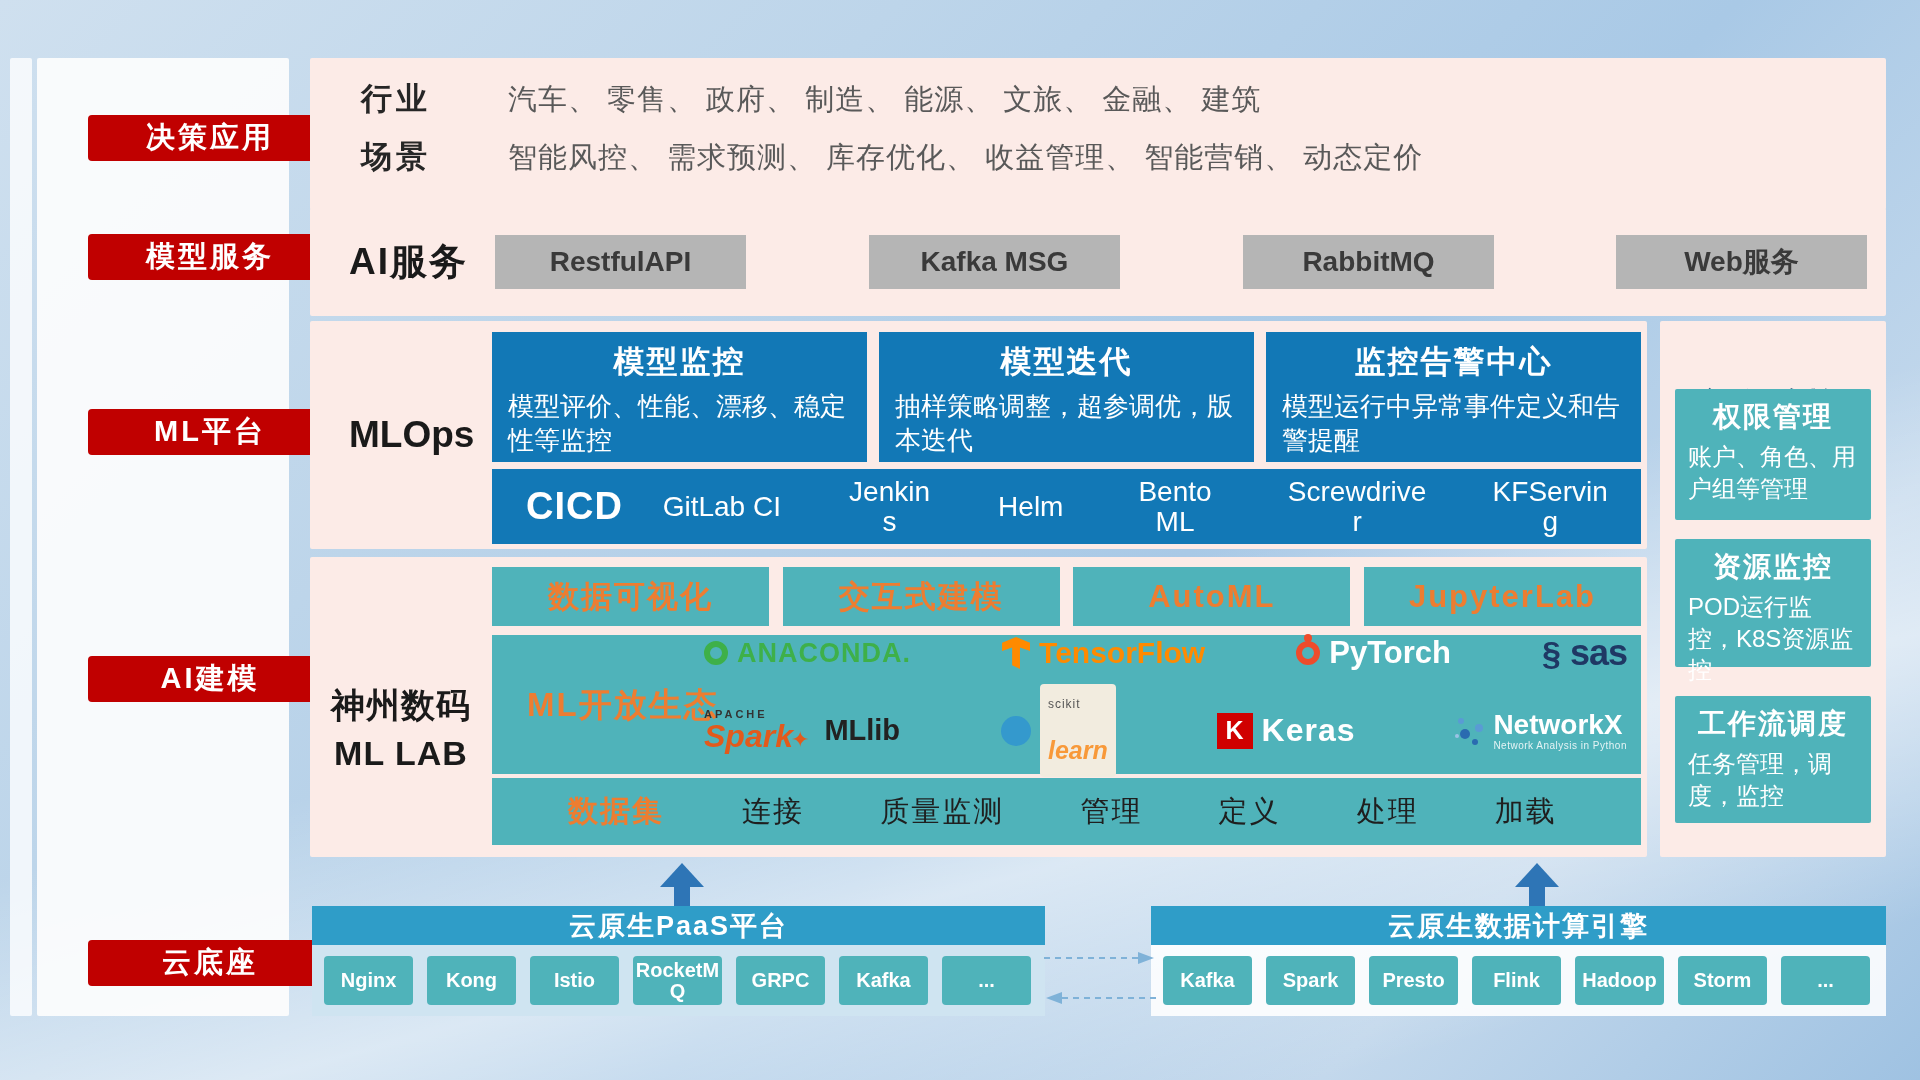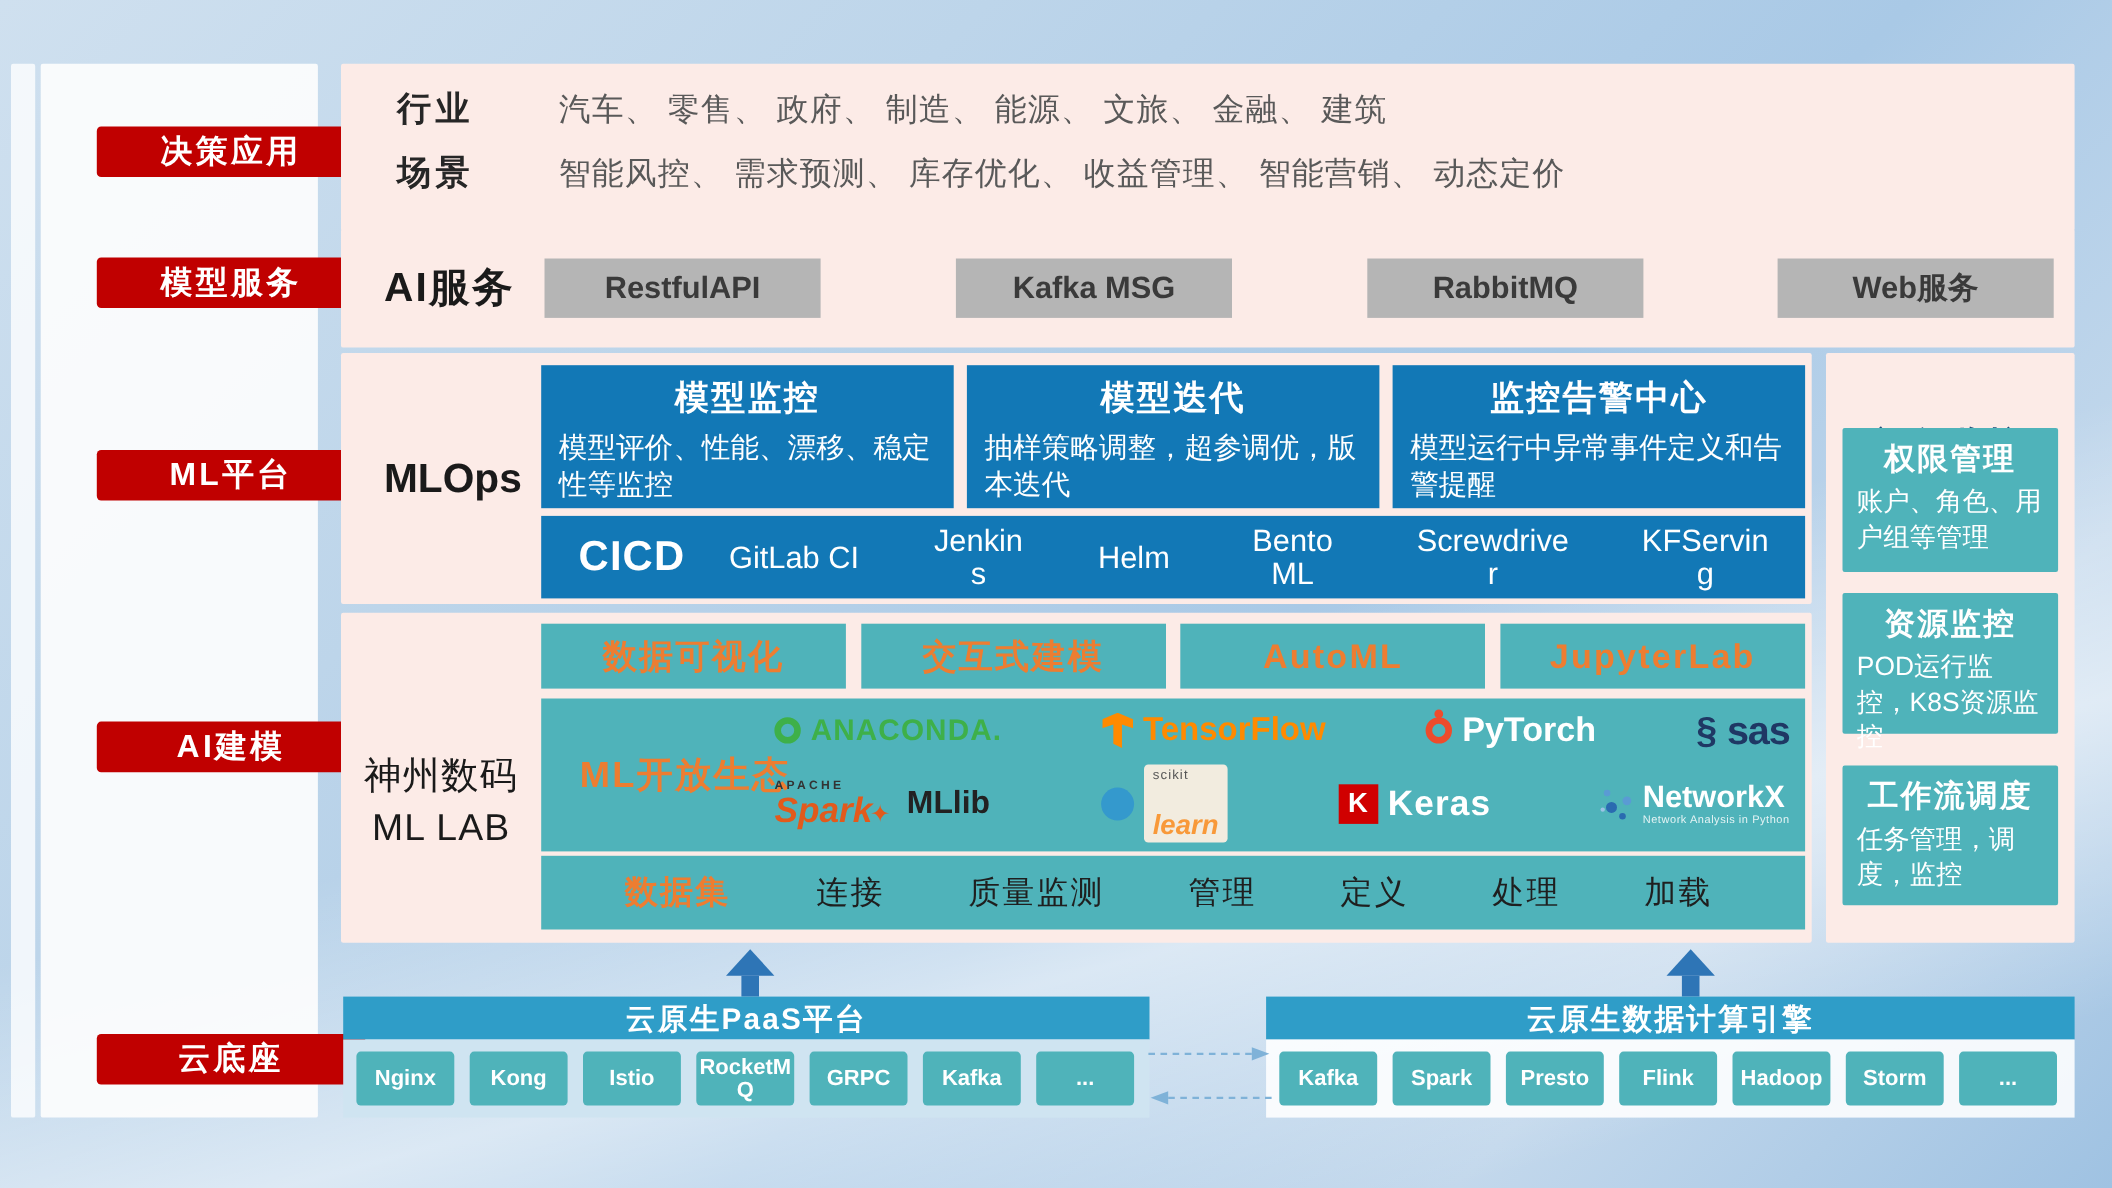--- a/index.html
+++ b/index.html
@@ -60,7 +60,7 @@
   
   .row4 { left:310px; top:557px; width:1337px; height:300px; }
   .lab-label { position:absolute; left:0; top:125px; width:182px; text-align:center;
-               font-size:34px; font-weight:normal; color:#1a1a1a; line-height:1.4; letter-spacing:1px; }
+               font-size:34px; font-weight:bold; color:#1a1a1a; line-height:1.4; letter-spacing:1px; }
   .tools-row { position:absolute; left:182px; top:10px; width:1149px; display:flex; justify-content:space-between; }
   .tool-btn { width:277px; height:59px; background:#4fb3ba; color:#ed7d31; font-size:31px; font-weight:bold;
               letter-spacing:2px; display:flex; align-items:center; justify-content:center; }

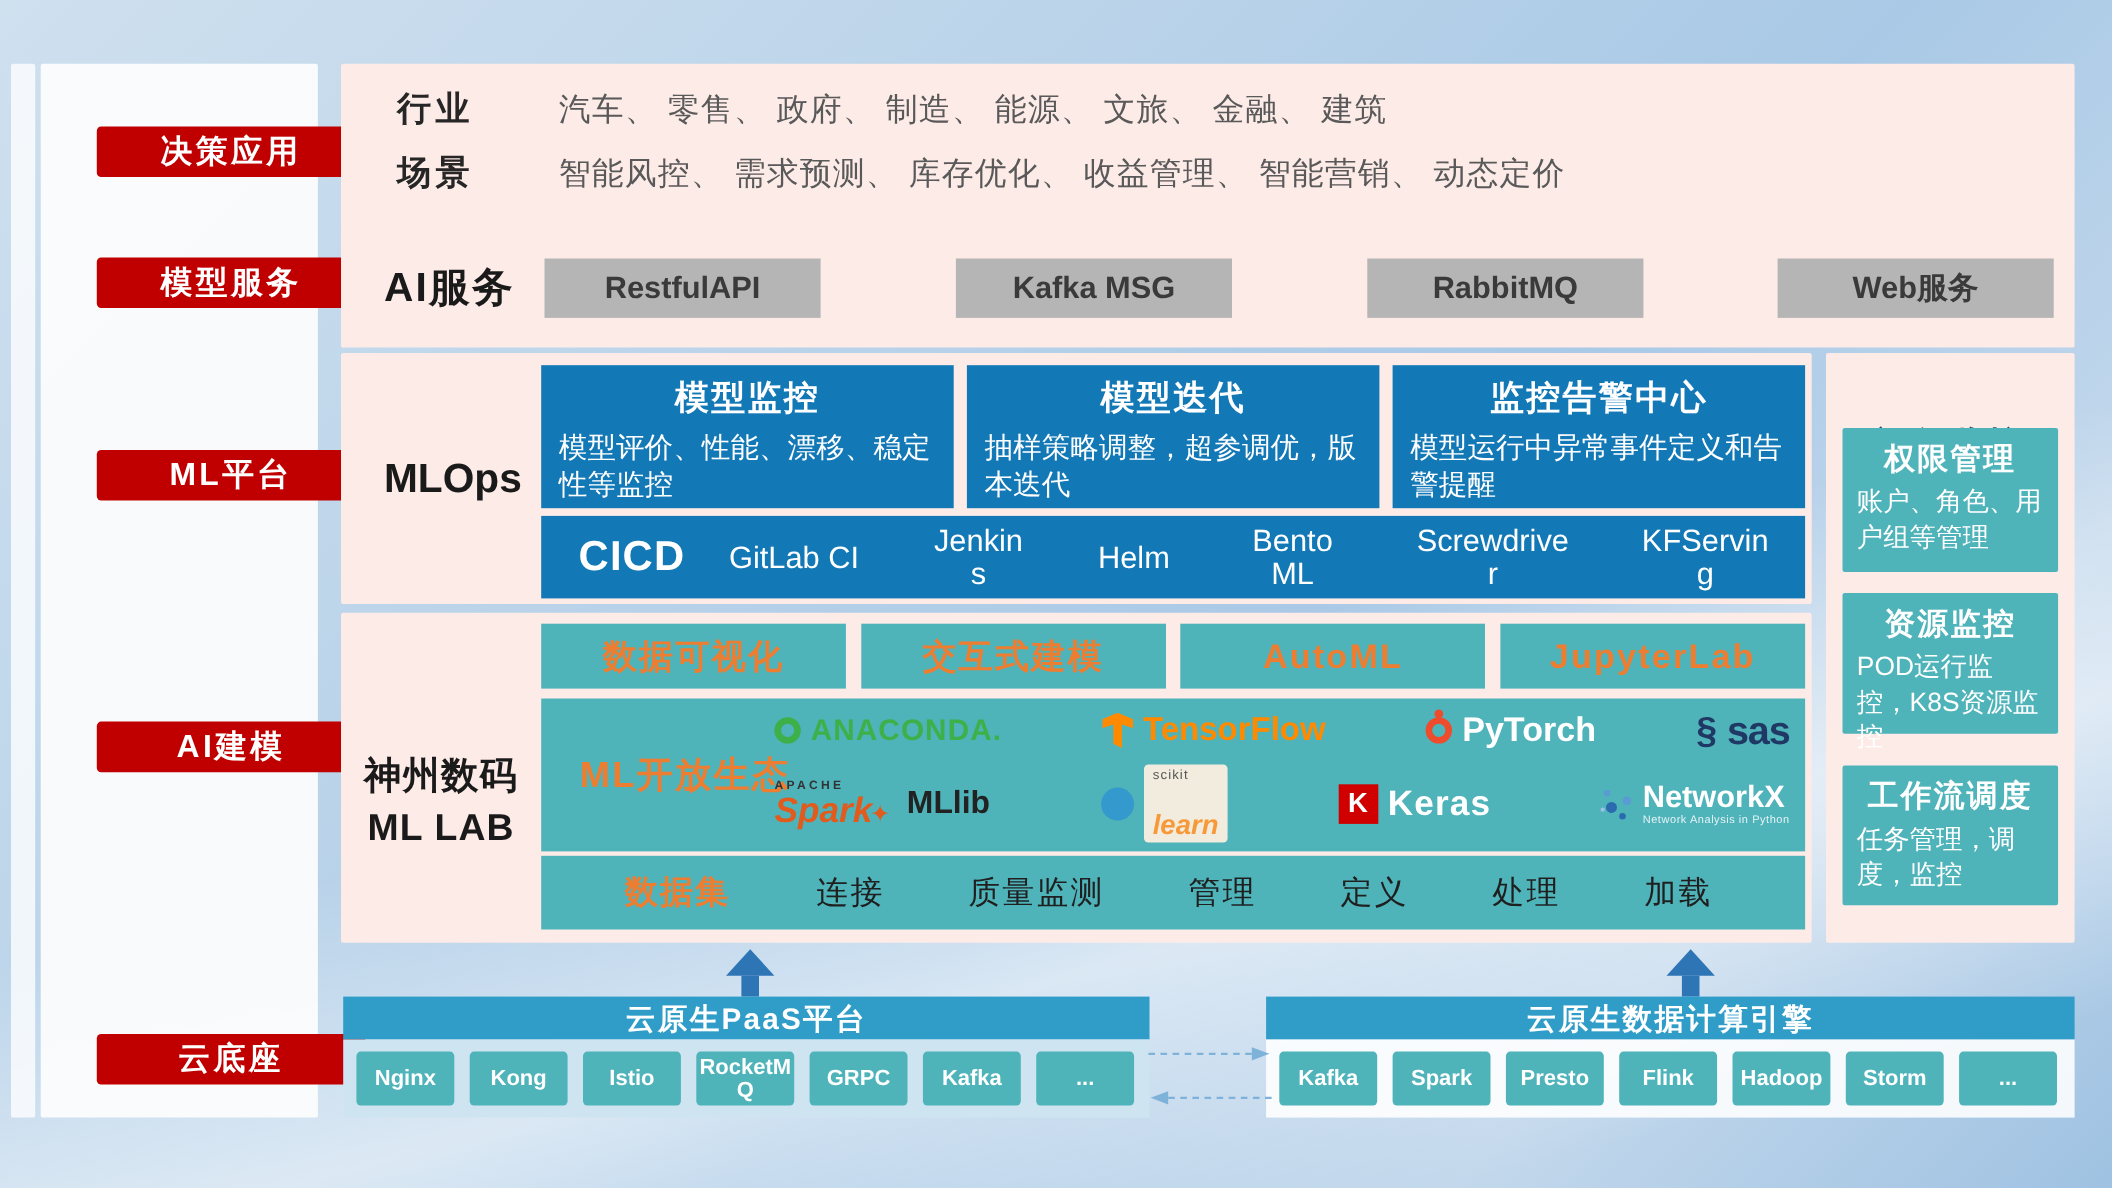--- a/index.html
+++ b/index.html
@@ -88,7 +88,7 @@
   .spark-star { color:#e25a1c; font-size:22px; margin-left:-2px; }
   .mllib-text { color:#222; font-size:29px; font-weight:bold; margin-left:6px; }
   .skl-circle { width:30px; height:30px; background:#3499cd; border-radius:50%; }
-  .skl-col { display:flex; flex-direction:column; line-height:1; background:#f2ecdf; border-radius:4px; padding:3px 8px;gap:28px; }
+  .skl-col { display:flex; flex-direction:column; line-height:1; background:#f2ecdf; border-radius:4px; padding:14px 8px;gap:28px; }
   .skl-scikit { font-size:12px; color:#555; letter-spacing:1px; }
   .skl-learn { color:#f89939; font-size:25px; font-weight:bold; font-style:italic; }
   .keras-box { width:36px; height:36px; background:#d00000; color:#fff; font-weight:bold; font-size:25px;

